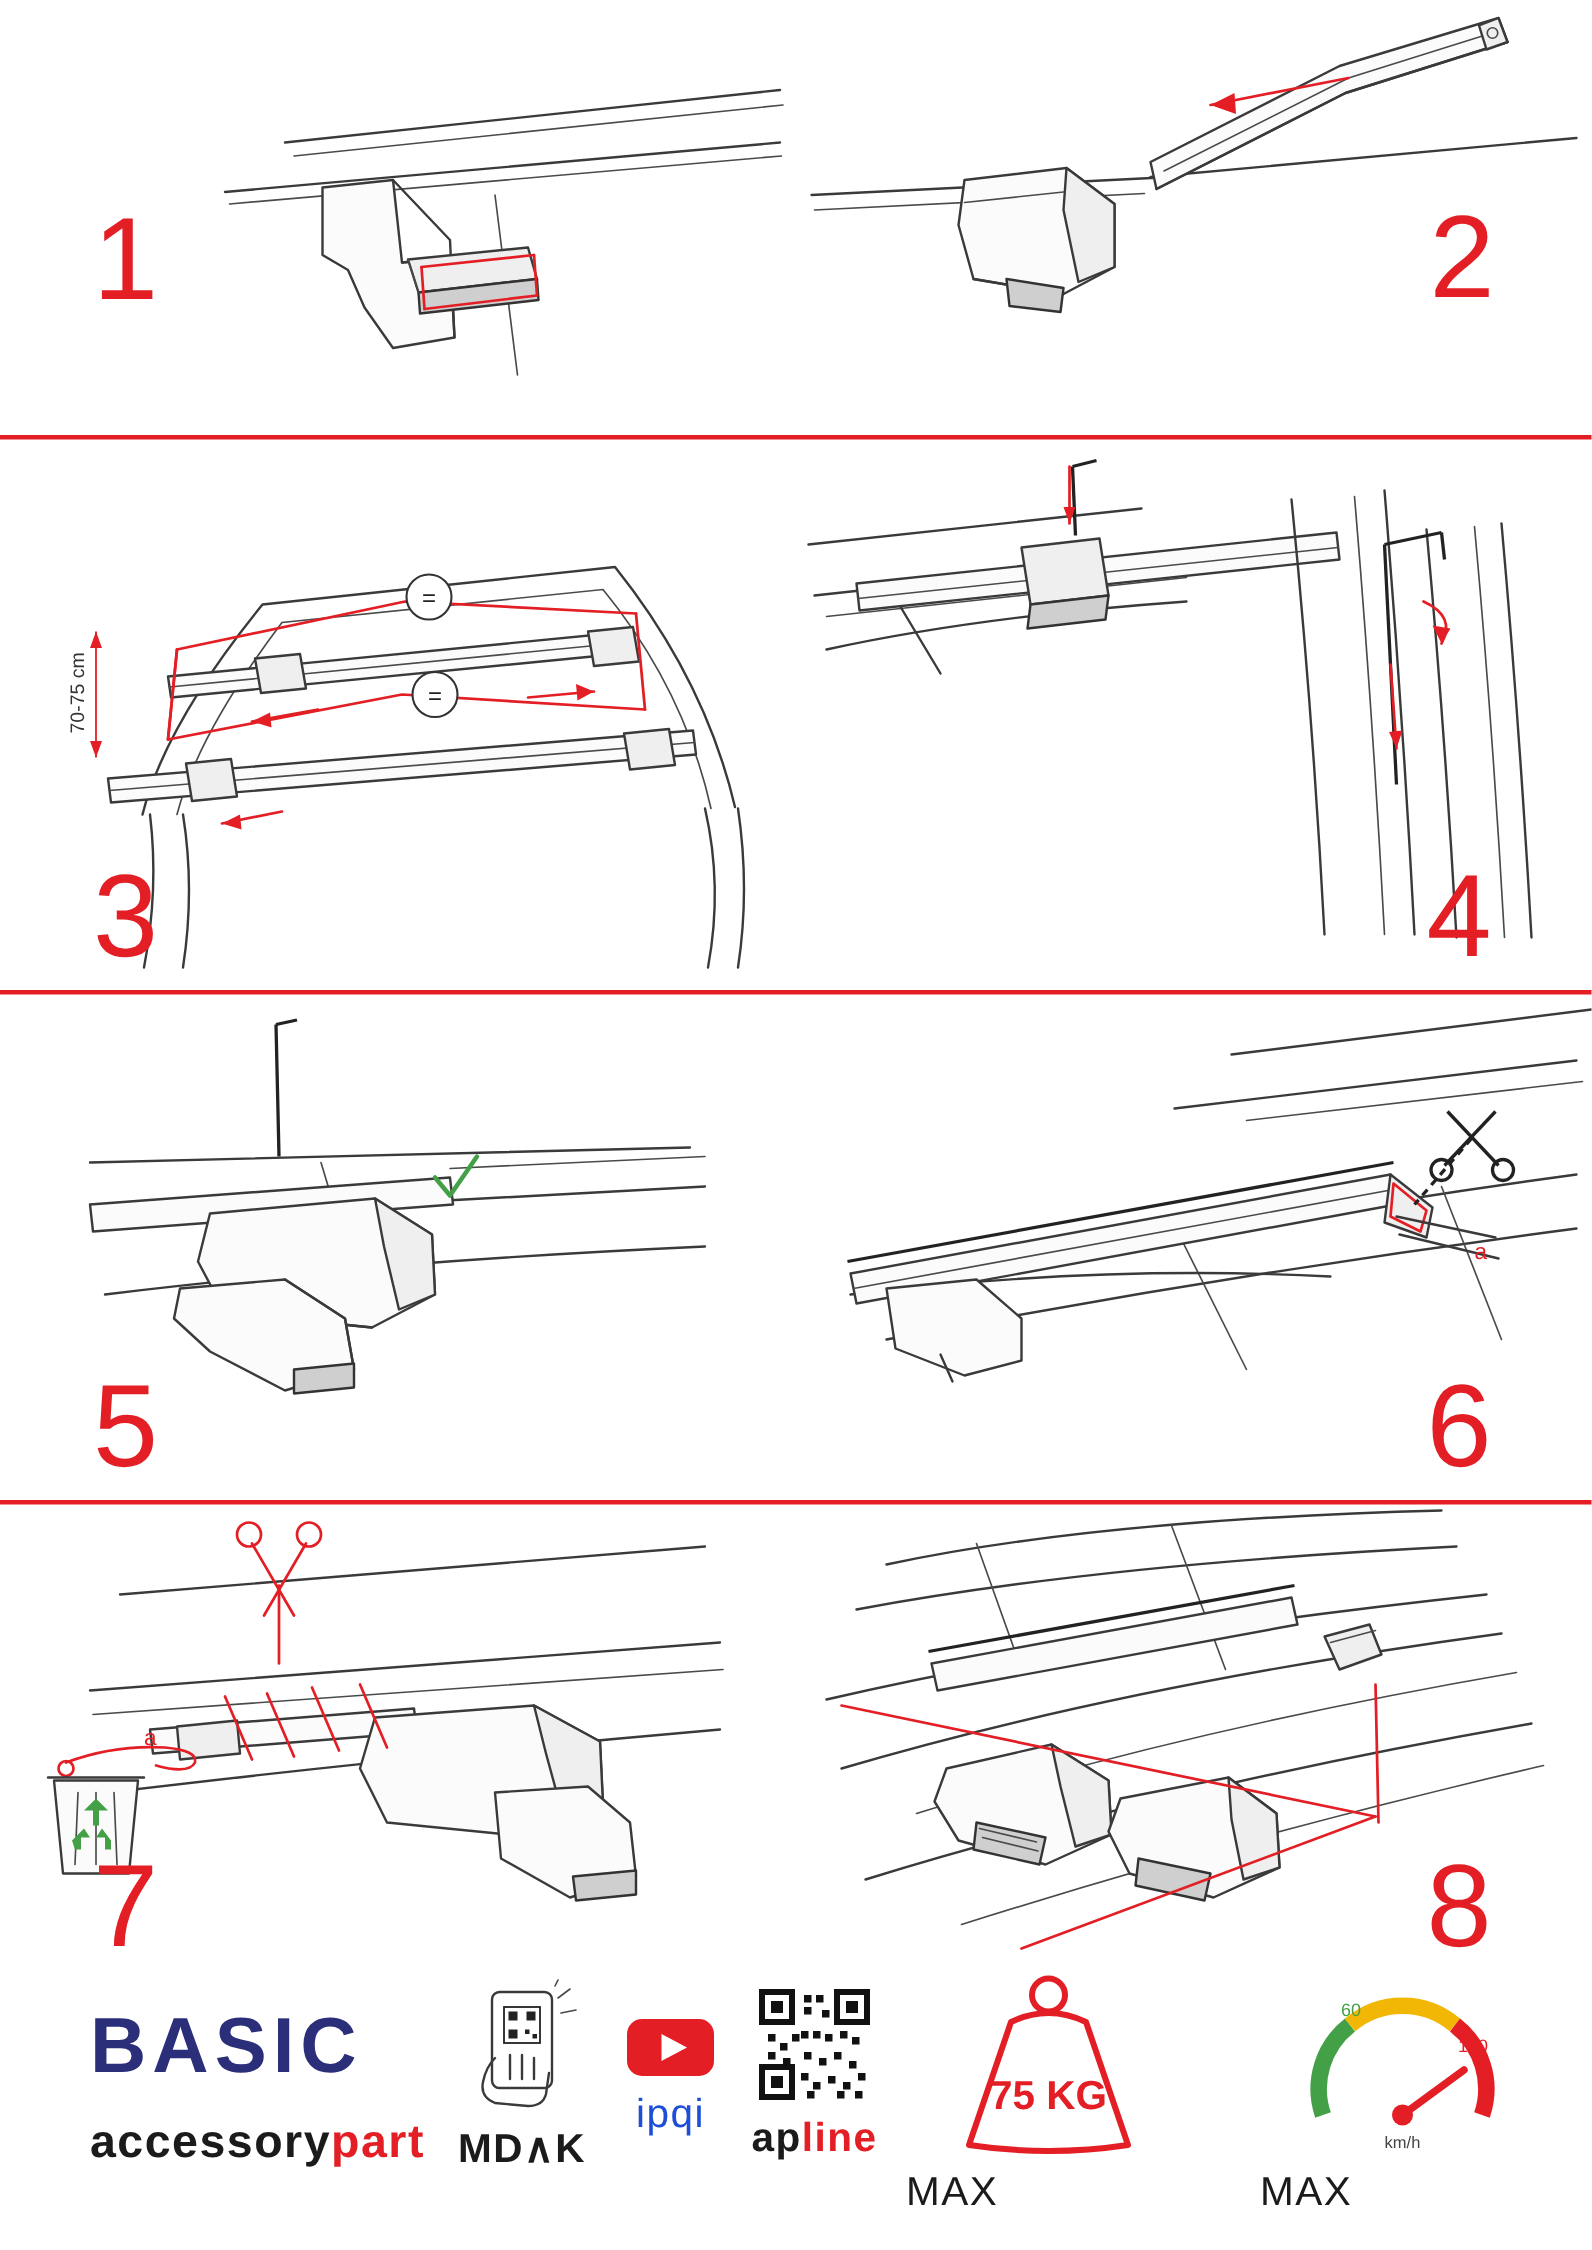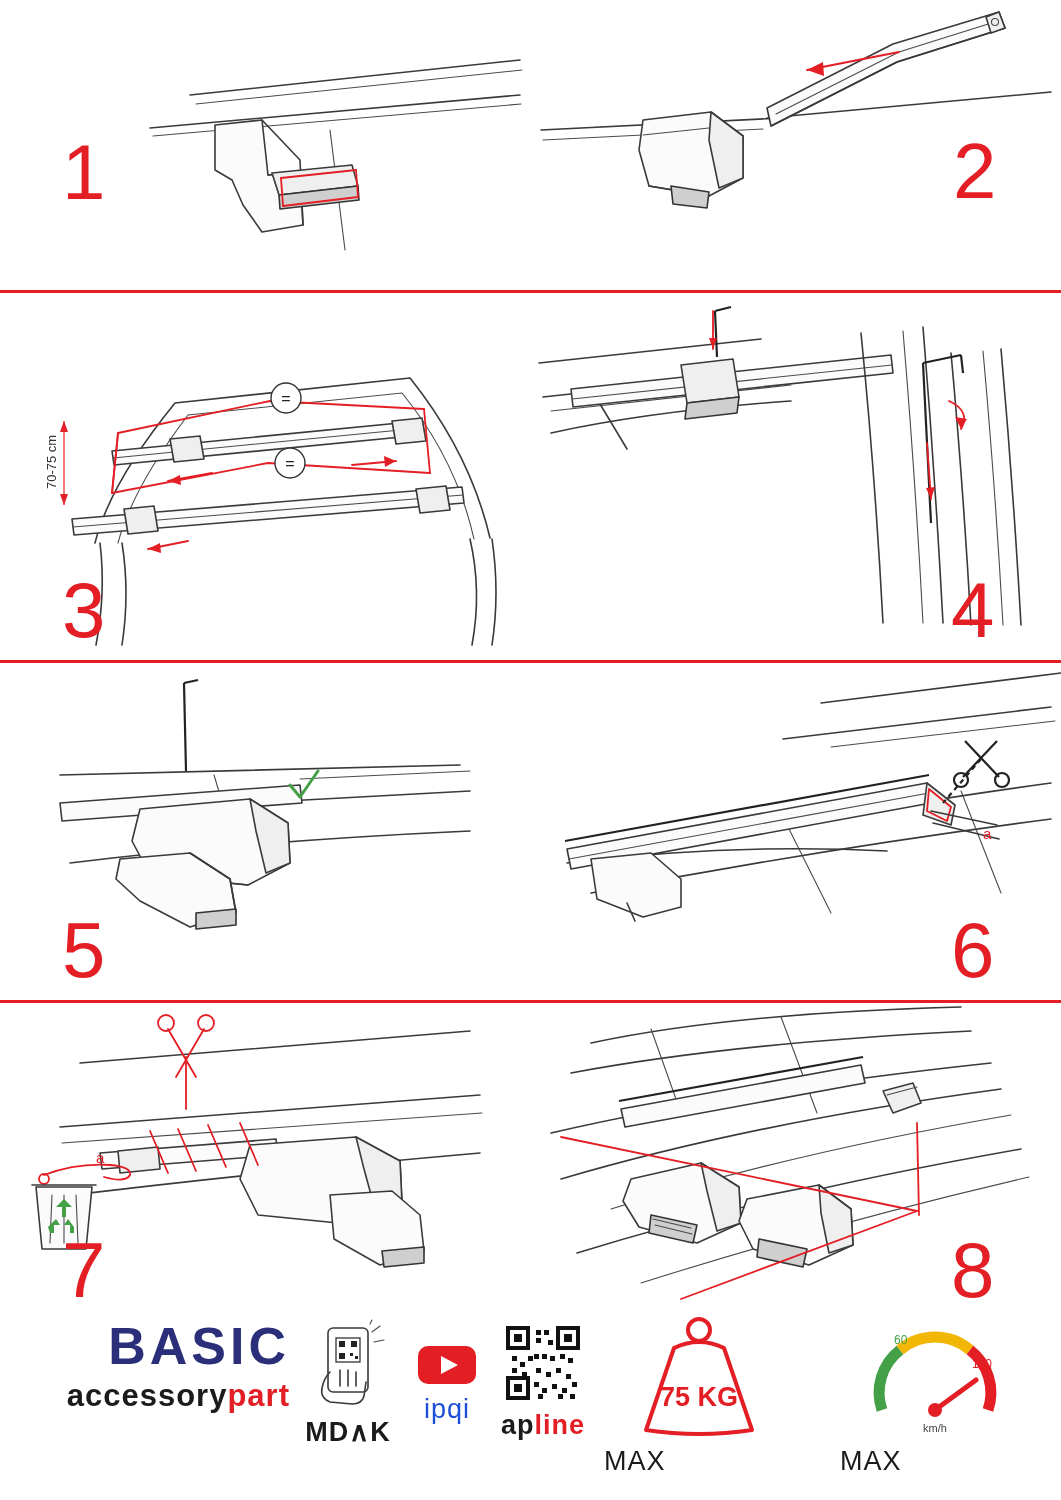--- a/index.html
+++ b/index.html
@@ -30,7 +30,7 @@
 
   
   .footer{position:absolute;left:0;top:1310px;width:1061px;height:190px;}
-  .brandbox{position:absolute;left:60px;top:10px;width:230px;text-align:right;}
+  .brandbox{position:absolute;left:60px;top:28px;width:230px;text-align:left;}
   .brand-basic{font-family:"Liberation Sans",sans-serif;font-weight:700;font-size:52px;letter-spacing:4px;color:#2b2f7a;line-height:1;}
   .brand-accessory{font-family:"Liberation Sans",sans-serif;font-weight:700;font-size:31px;letter-spacing:1px;color:#1b1b1b;margin-top:6px;}
   .brand-accessory .part{color:#e31e24;}

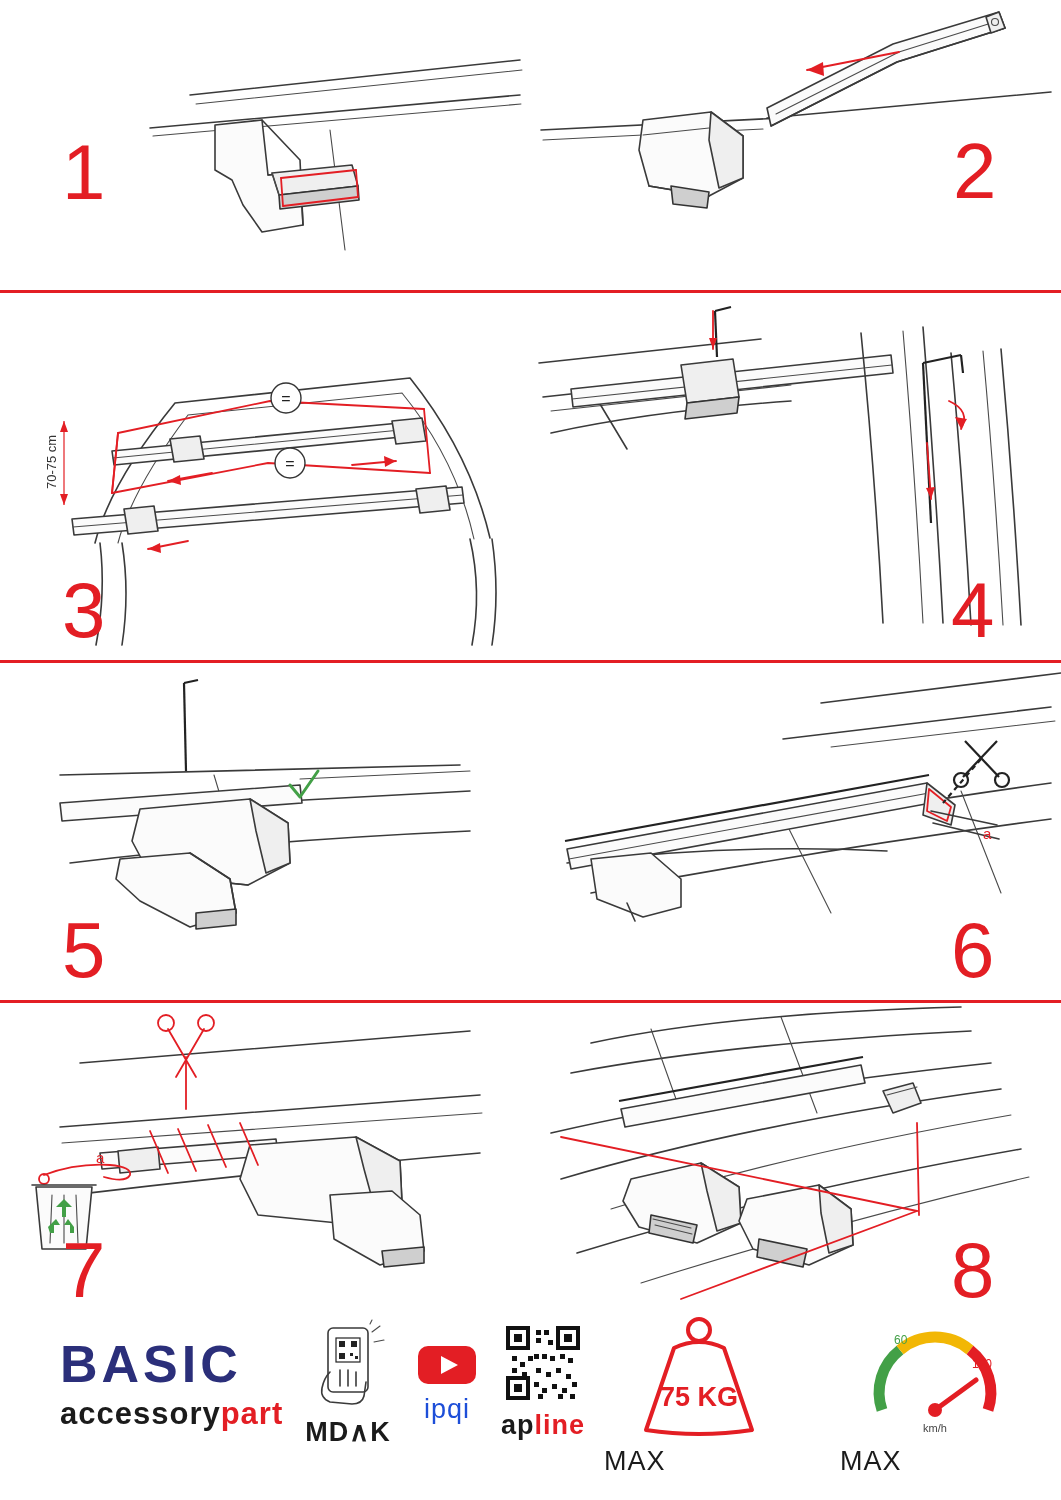--- a/index.html
+++ b/index.html
@@ -32,7 +32,7 @@
   .footer{position:absolute;left:0;top:1310px;width:1061px;height:190px;}
   .brandbox{position:absolute;left:60px;top:28px;width:230px;text-align:left;}
   .brand-basic{font-family:"Liberation Sans",sans-serif;font-weight:700;font-size:52px;letter-spacing:4px;color:#2b2f7a;line-height:1;}
-  .brand-accessory{font-family:"Liberation Sans",sans-serif;font-weight:700;font-size:31px;letter-spacing:1px;color:#1b1b1b;margin-top:6px;}
+  .brand-accessory{font-family:"Liberation Sans",sans-serif;font-weight:700;font-size:31px;letter-spacing:1px;color:#1b1b1b;margin-top:20px;}
   .brand-accessory .part{color:#e31e24;}
 
   .logo-col{position:absolute;text-align:center;}

